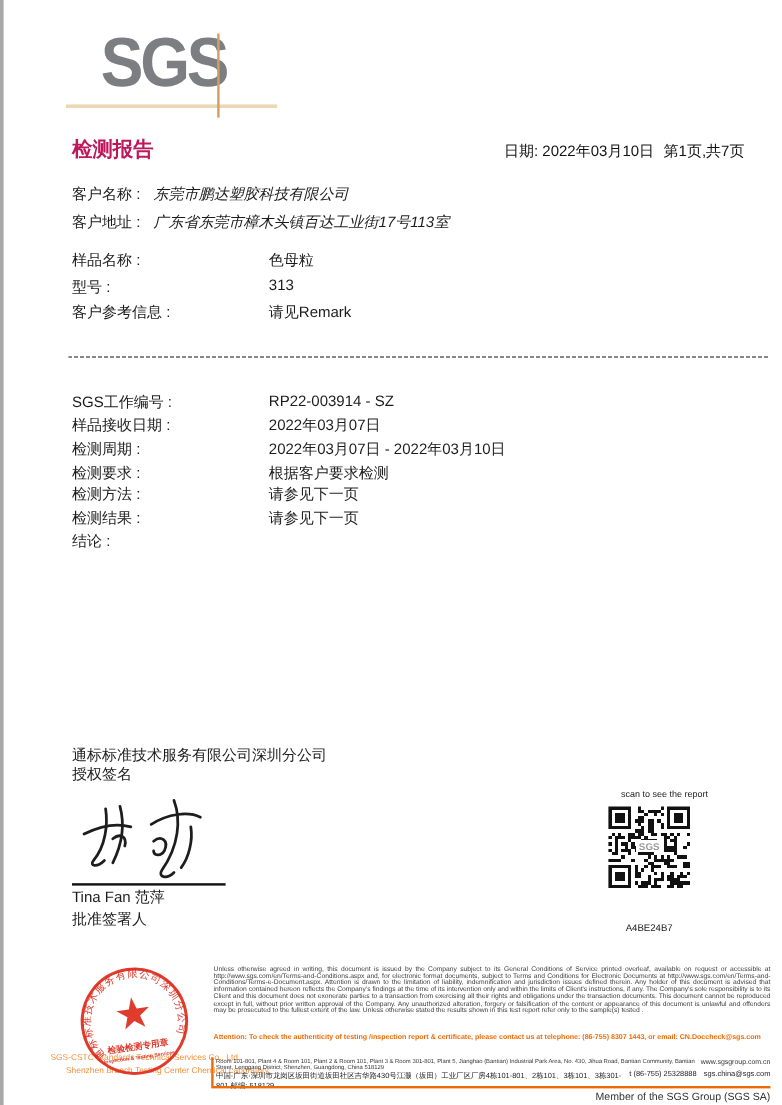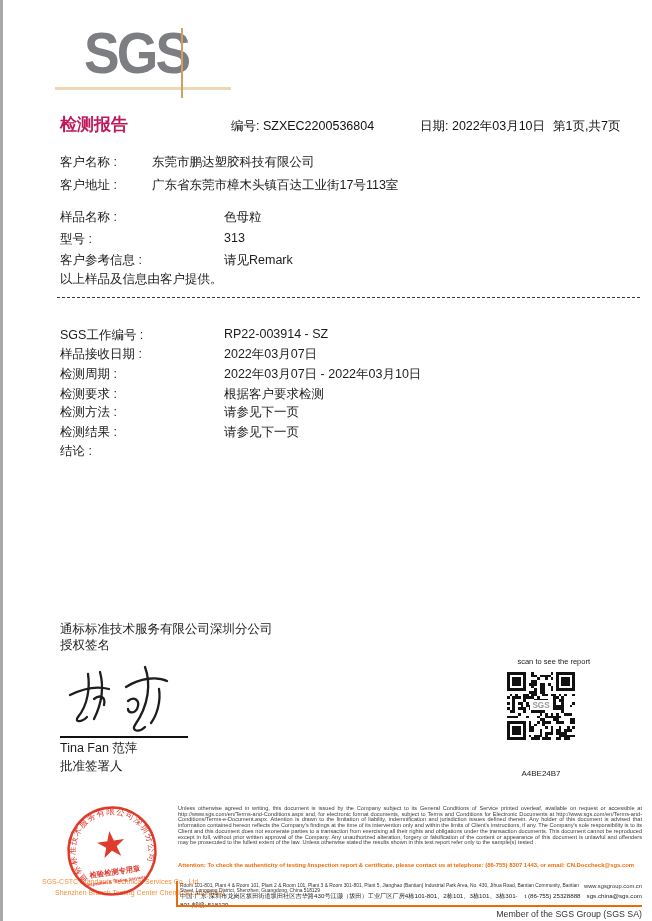--- a/index.html
+++ b/index.html
@@ -67,7 +67,6 @@
   <div class="logo-vline"></div>
 
   <div class="title">检测报告</div>
-  <div class="meta m-no">编号: SZXEC2200536804</div>
   <div class="meta m-date">日期: 2022年03月10日</div>
   <div class="meta m-page">第1页,共7页</div>
 

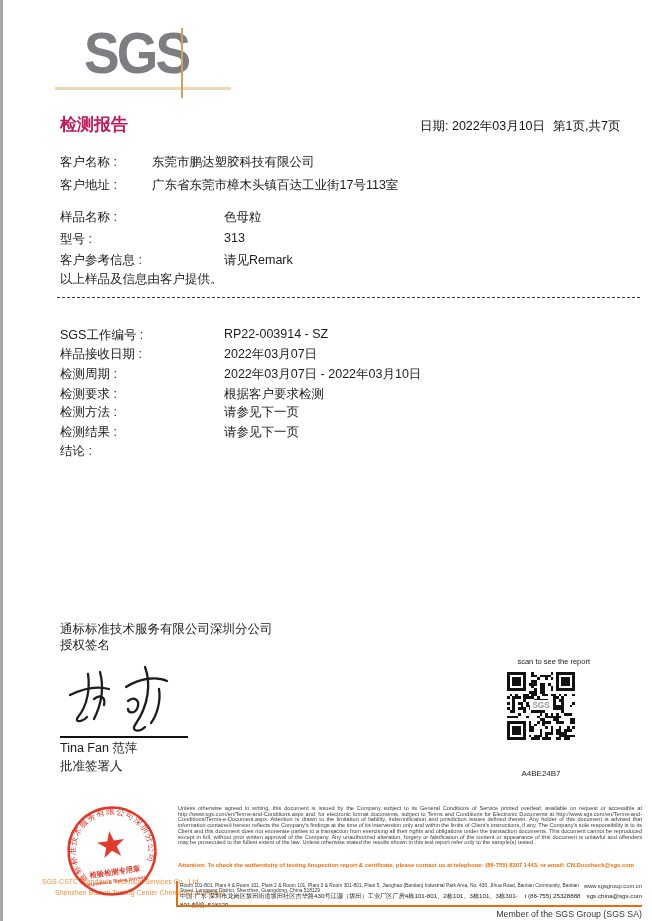--- a/index.html
+++ b/index.html
@@ -19,7 +19,7 @@
   .row{position:absolute;left:0;width:652px;font-size:12.5px;}
   .lbl{position:absolute;left:60px;white-space:nowrap;}
   .val{position:absolute;white-space:nowrap;}
-  .c1{left:152px;} .c2{left:224px;}
+  .c1{left:128px;font-style:italic;} .c2{left:224px;}
   .note{position:absolute;left:60px;font-size:12.5px;}
   .dash-sep{position:absolute;left:57px;top:297px;width:583px;height:1px;
     background:repeating-linear-gradient(90deg,#3a3a3a 0 3px,transparent 3px 5px);}

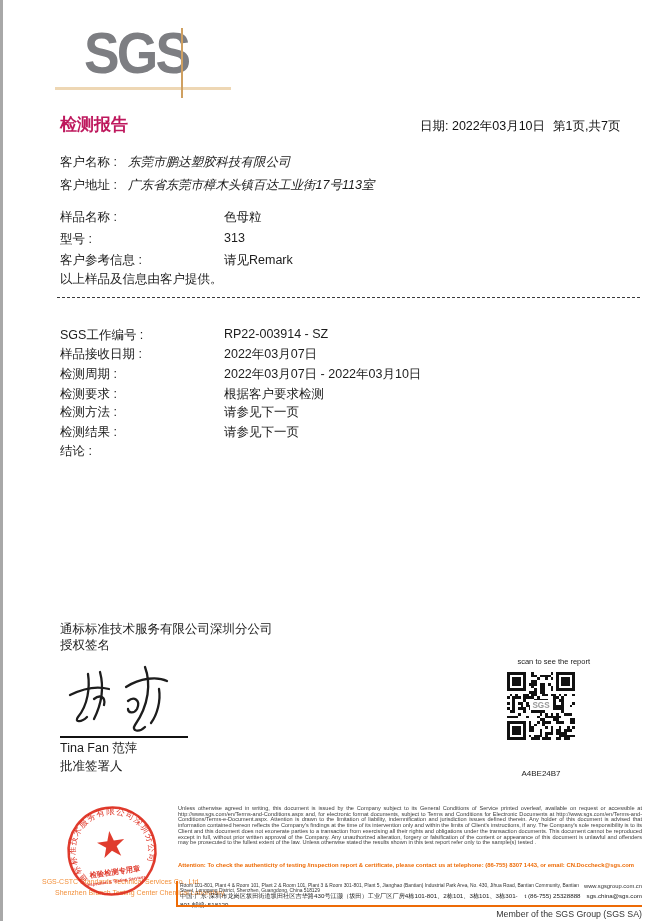--- a/index.html
+++ b/index.html
@@ -91,7 +91,6 @@
     <span class="lbl">客户参考信息 :</span>
     <span class="val c2">请见Remark</span>
   </div>
-  <div class="note" style="top:271px">以上样品及信息由客户提供。</div>
 
   <div class="dash-sep"></div>
 

